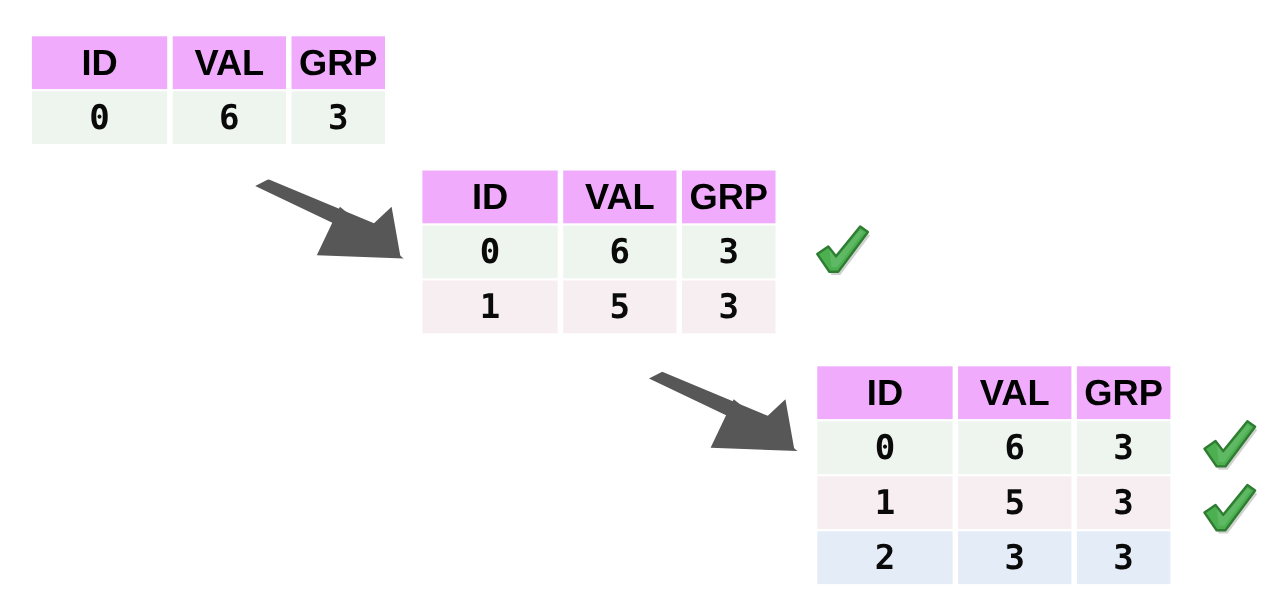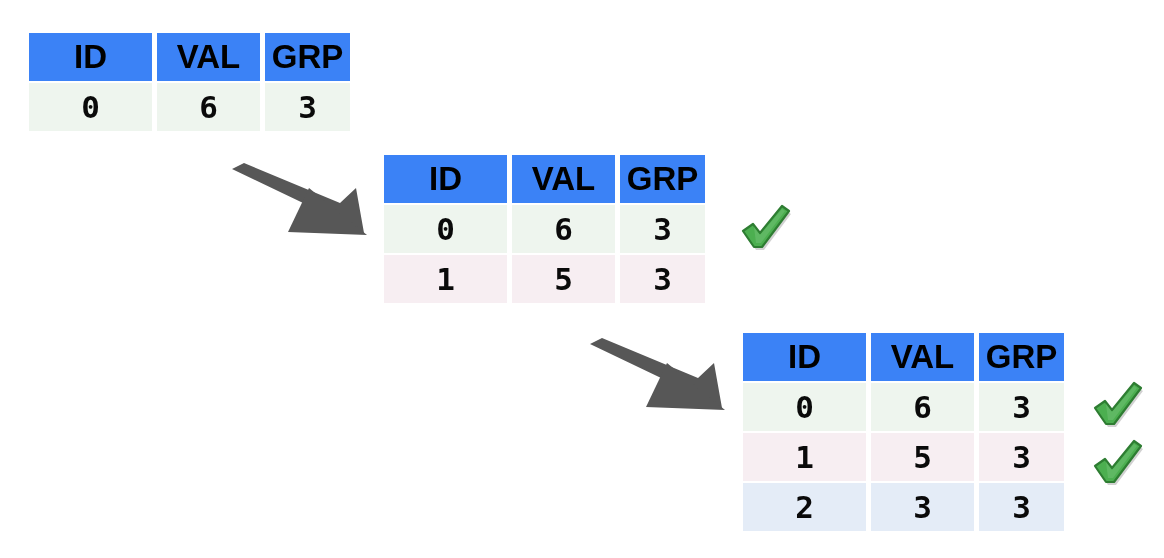--- a/index.html
+++ b/index.html
@@ -45,7 +45,7 @@
     box-sizing: border-box;
   }
   .header-row .cell {
-    background: #3b82f6;
+    background: #f0abfc;
     font-family: "Liberation Sans", sans-serif;
     font-size: 33px;
     font-weight: bold;

